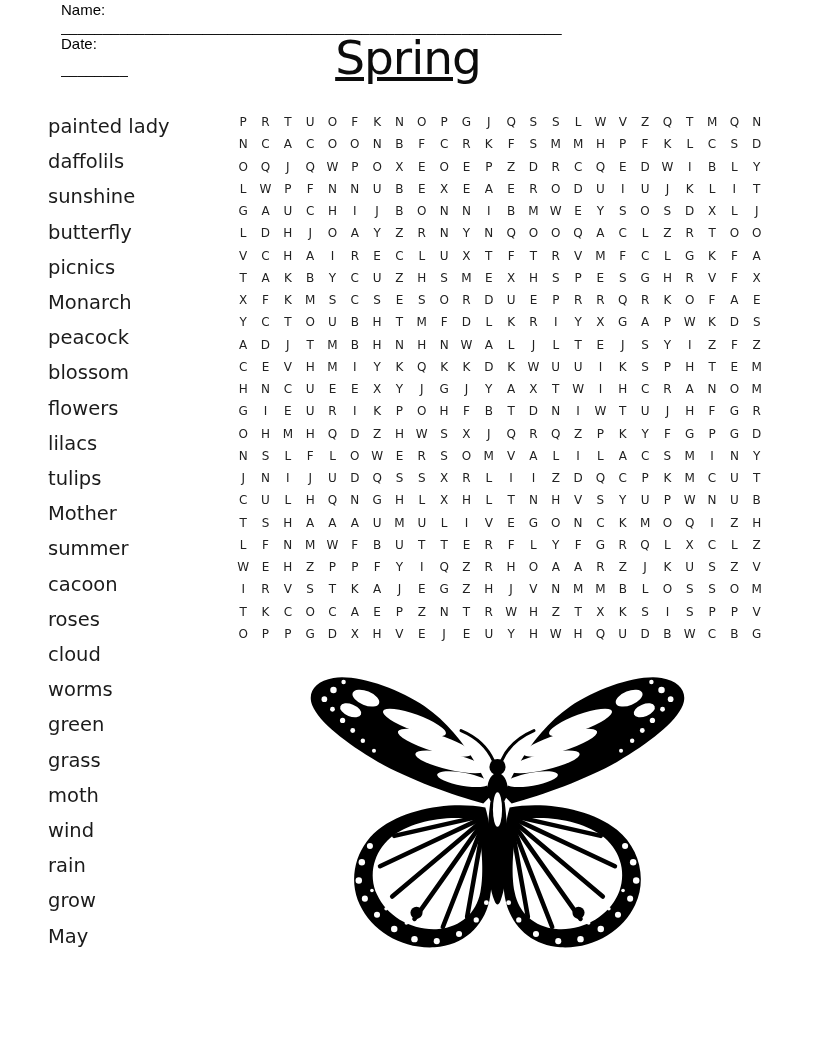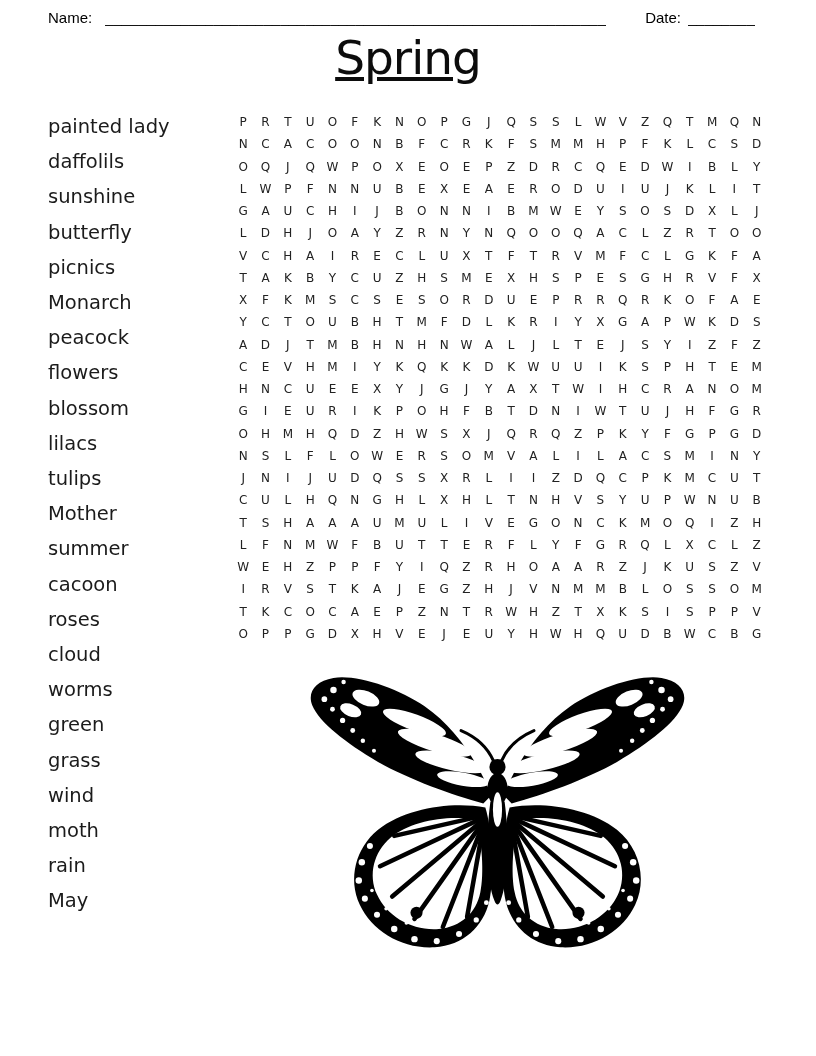--- a/index.html
+++ b/index.html
@@ -23,6 +23,7 @@
     font-size: 15px;
     color: #000;
     white-space: nowrap;
+    flex-direction: column;
   }
   .underline {
     overflow: hidden;

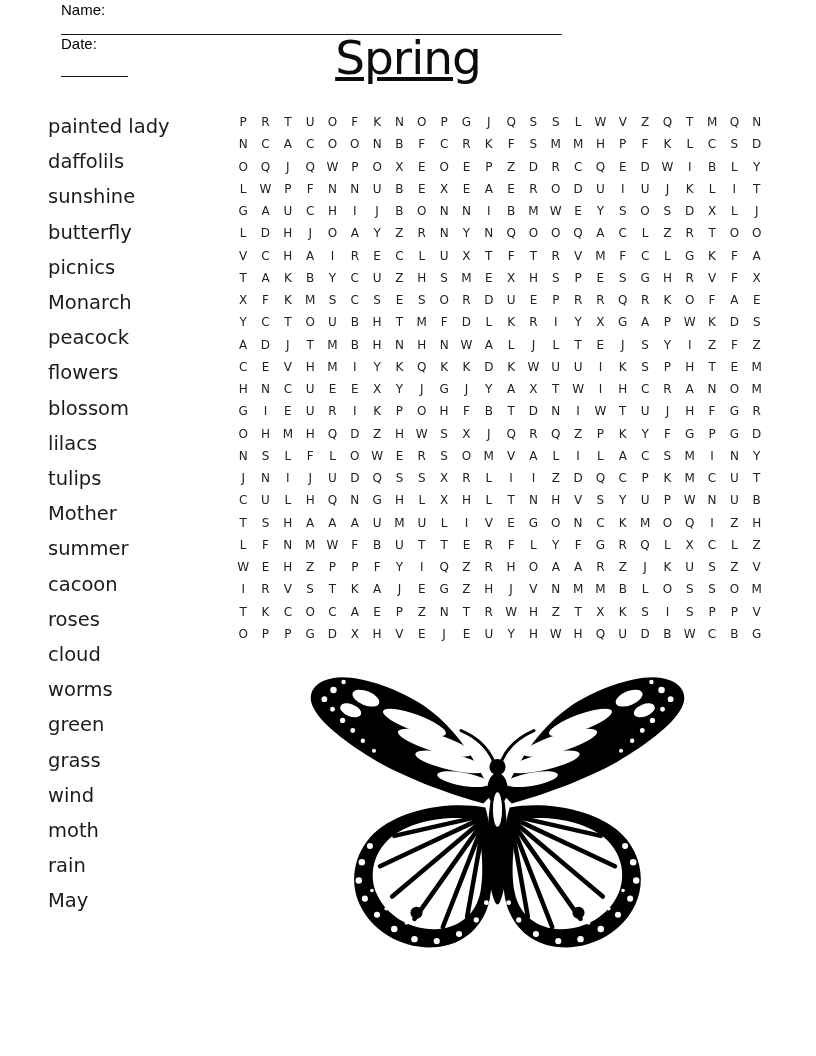--- a/index.html
+++ b/index.html
@@ -104,8 +104,8 @@
       <div class="word">picnics</div>
       <div class="word">Monarch</div>
       <div class="word">peacock</div>
+      <div class="word">blossom</div>
       <div class="word">flowers</div>
-      <div class="word">blossom</div>
       <div class="word">lilacs</div>
       <div class="word">tulips</div>
       <div class="word">Mother</div>

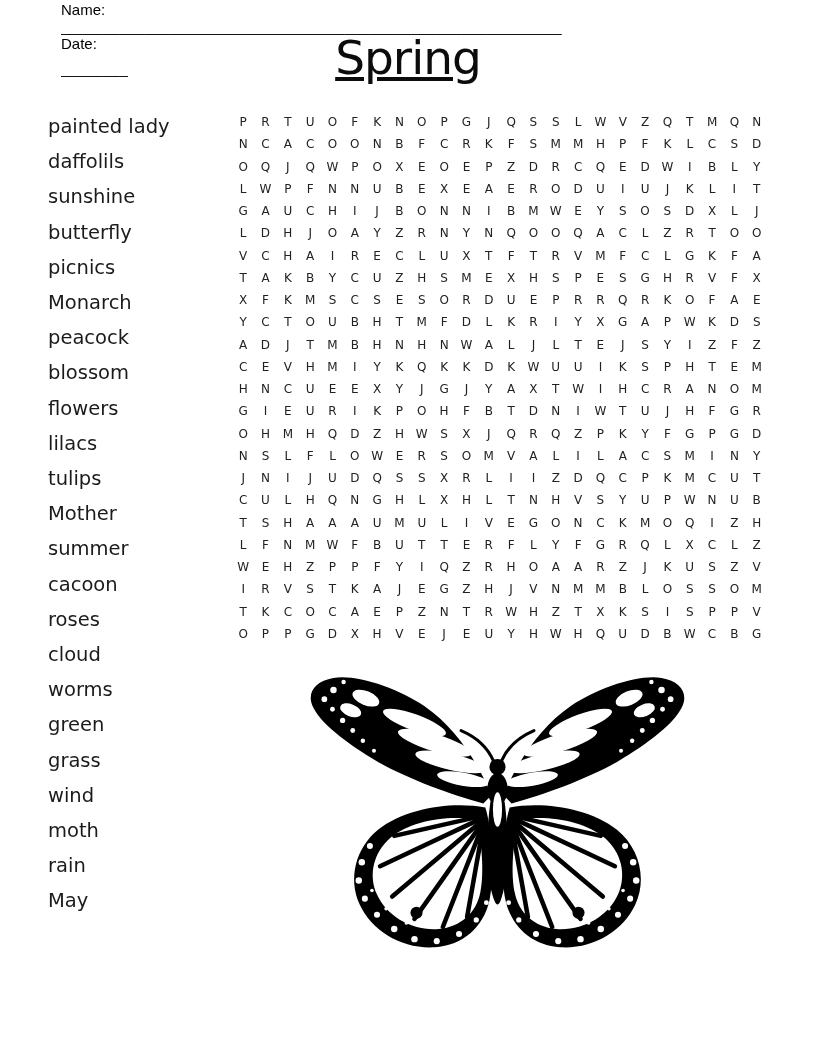--- a/index.html
+++ b/index.html
@@ -116,8 +116,8 @@
       <div class="word">worms</div>
       <div class="word">green</div>
       <div class="word">grass</div>
+      <div class="word">moth</div>
       <div class="word">wind</div>
-      <div class="word">moth</div>
       <div class="word">rain</div>
       <div class="word">May</div>
     </div>

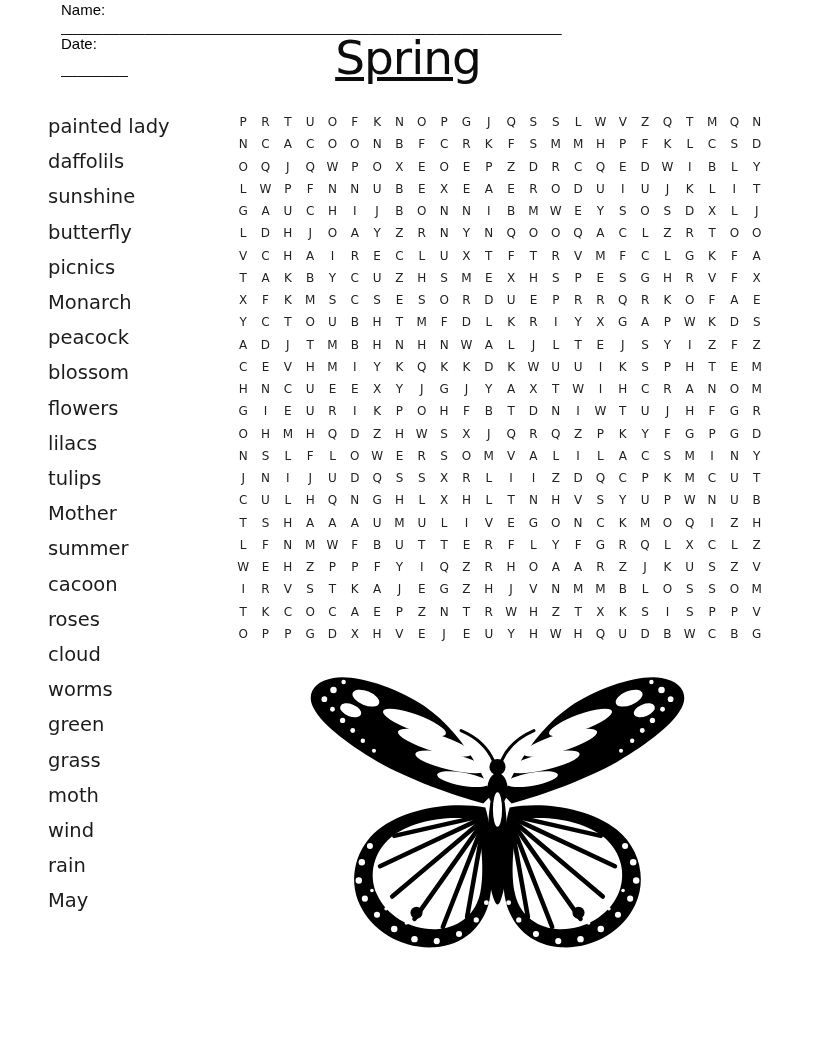--- a/index.html
+++ b/index.html
@@ -119,6 +119,7 @@
       <div class="word">moth</div>
       <div class="word">wind</div>
       <div class="word">rain</div>
+      <div class="word">grow</div>
       <div class="word">May</div>
     </div>
 

